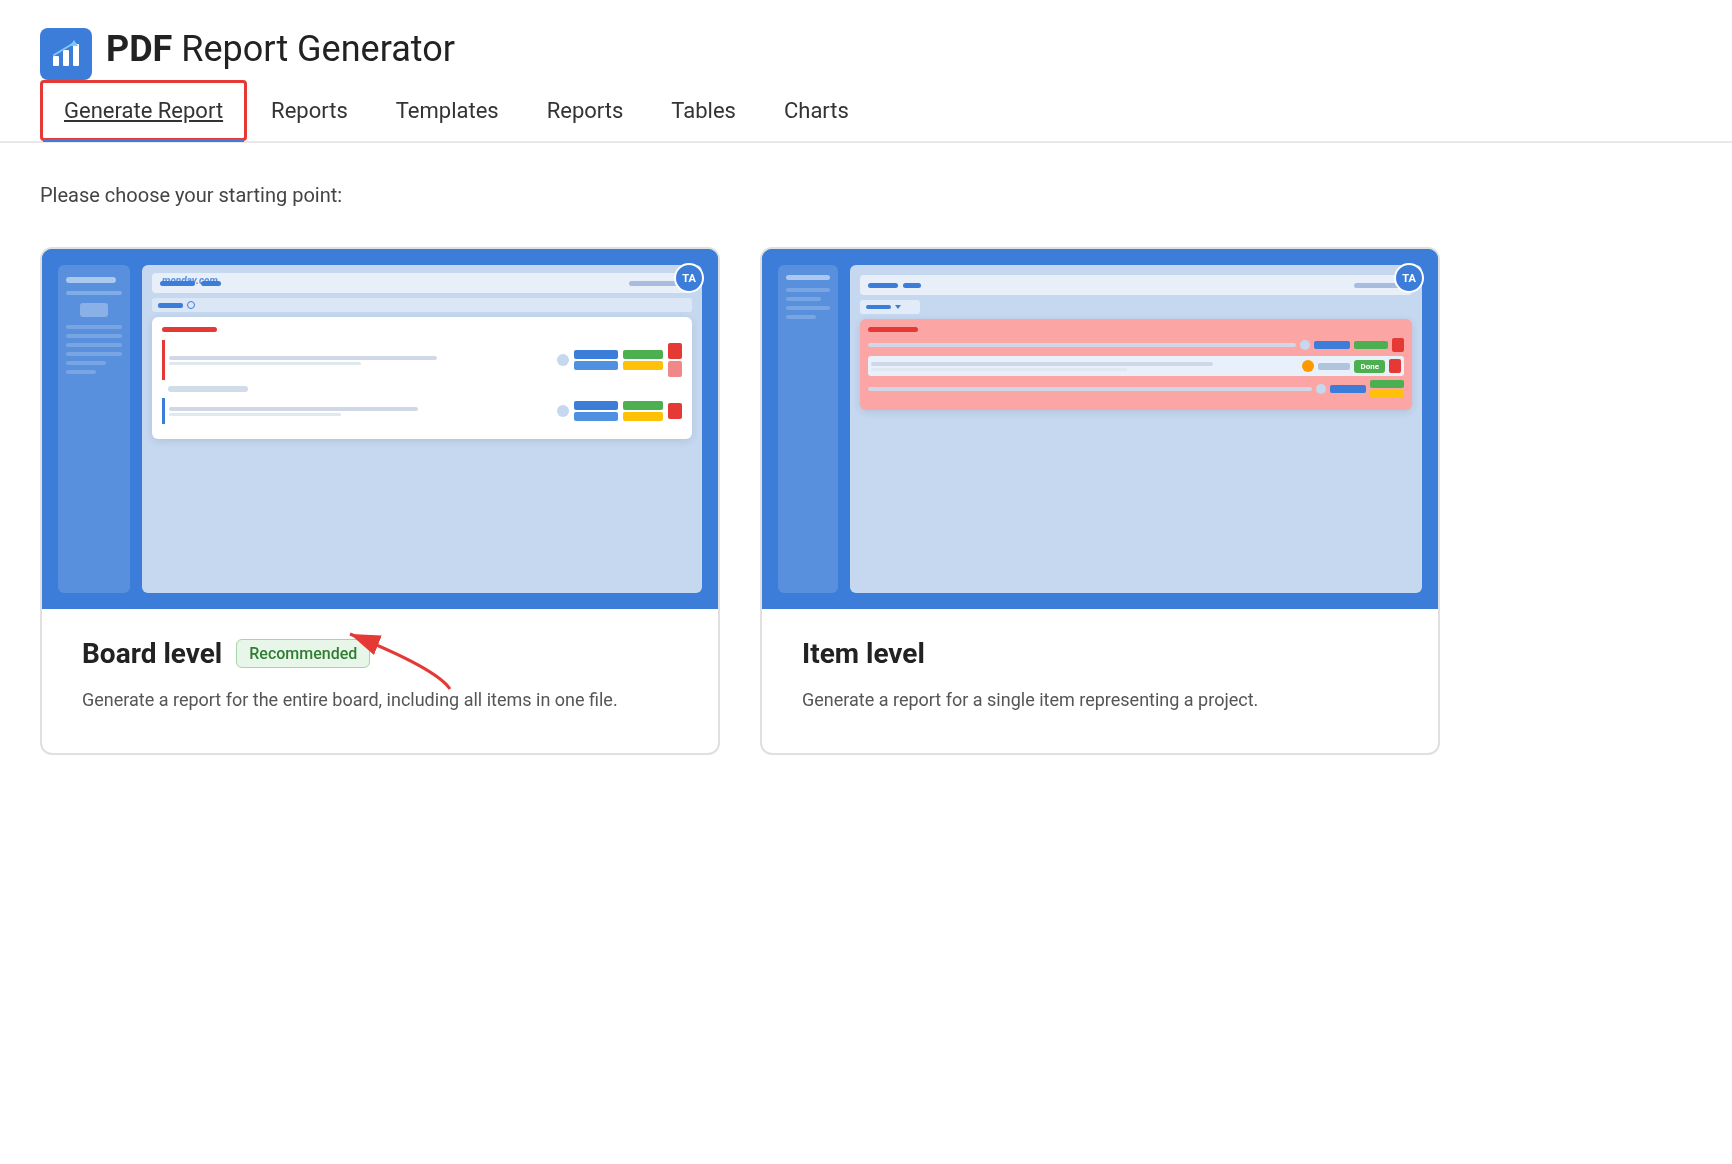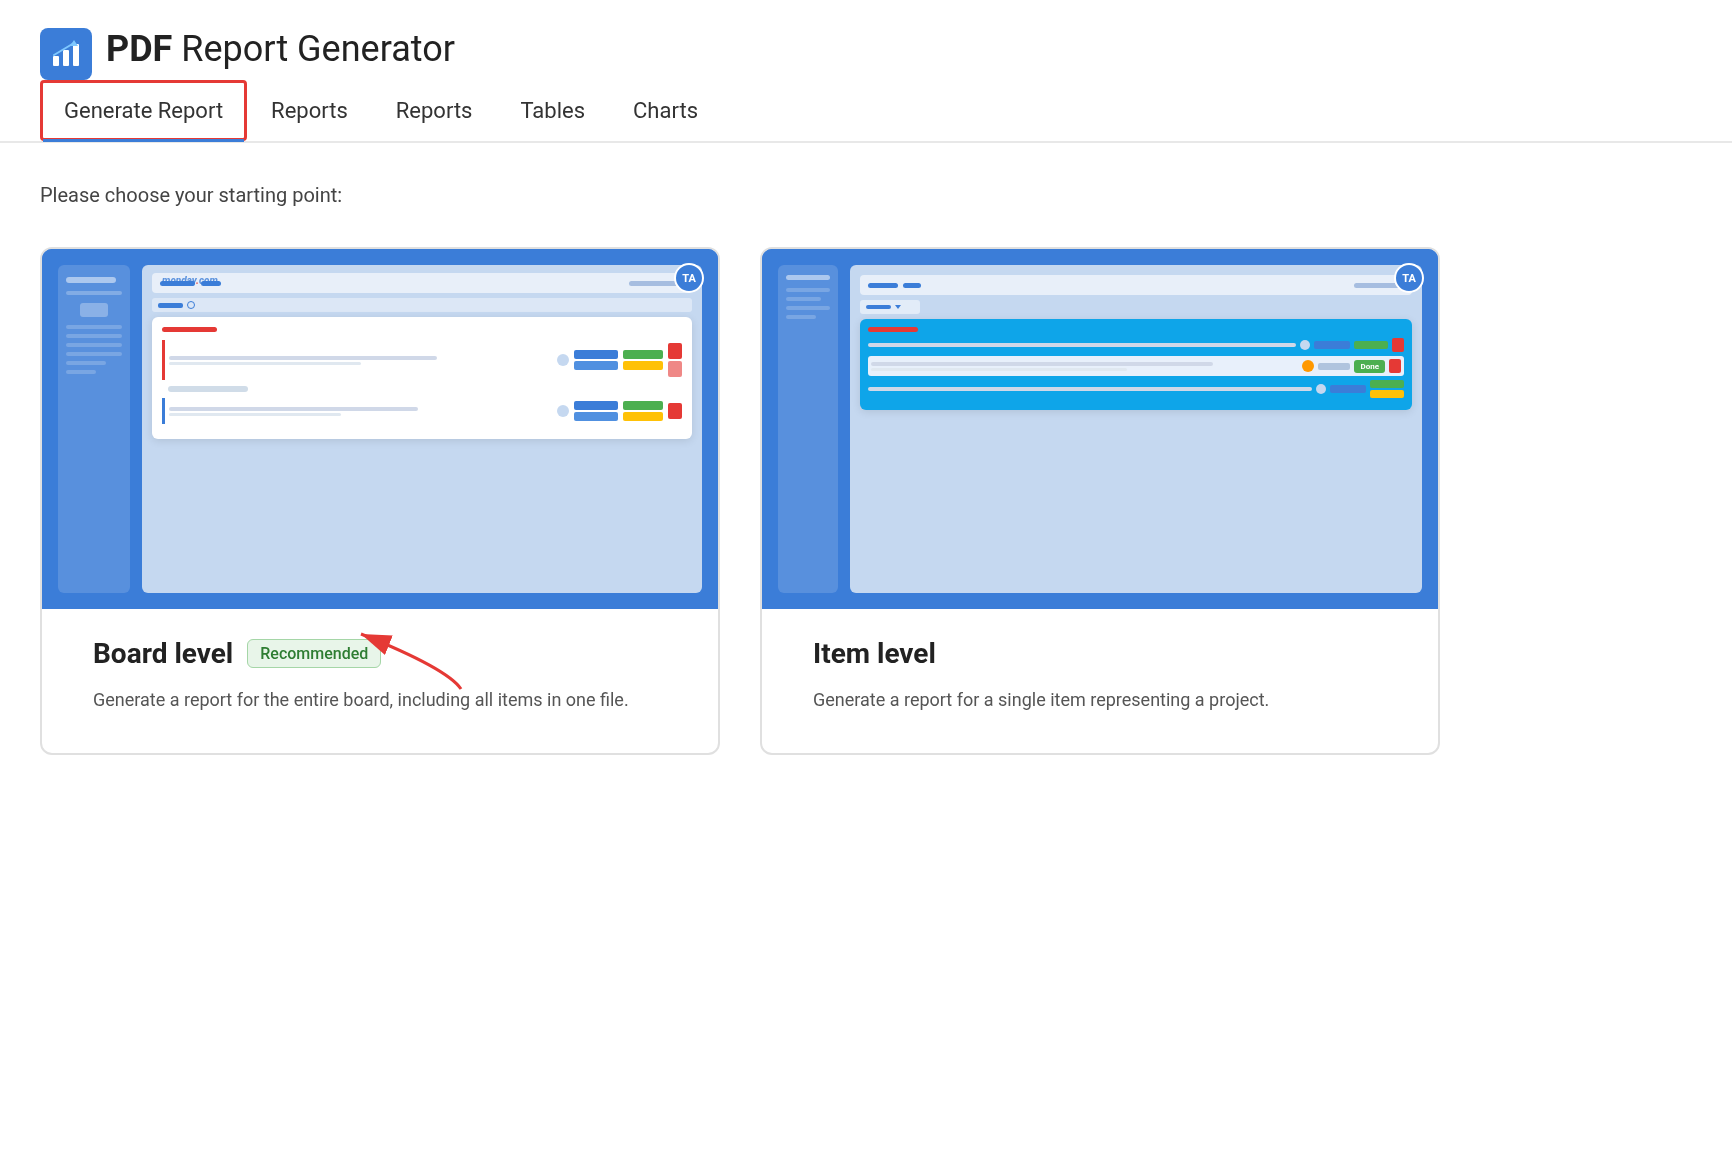--- a/index.html
+++ b/index.html
@@ -52,6 +52,7 @@
       border-radius: 4px;
       color: #333;
       padding: 15px 21px;
+      text-decoration: underline;
     }
 
     .nav-item.active::after {

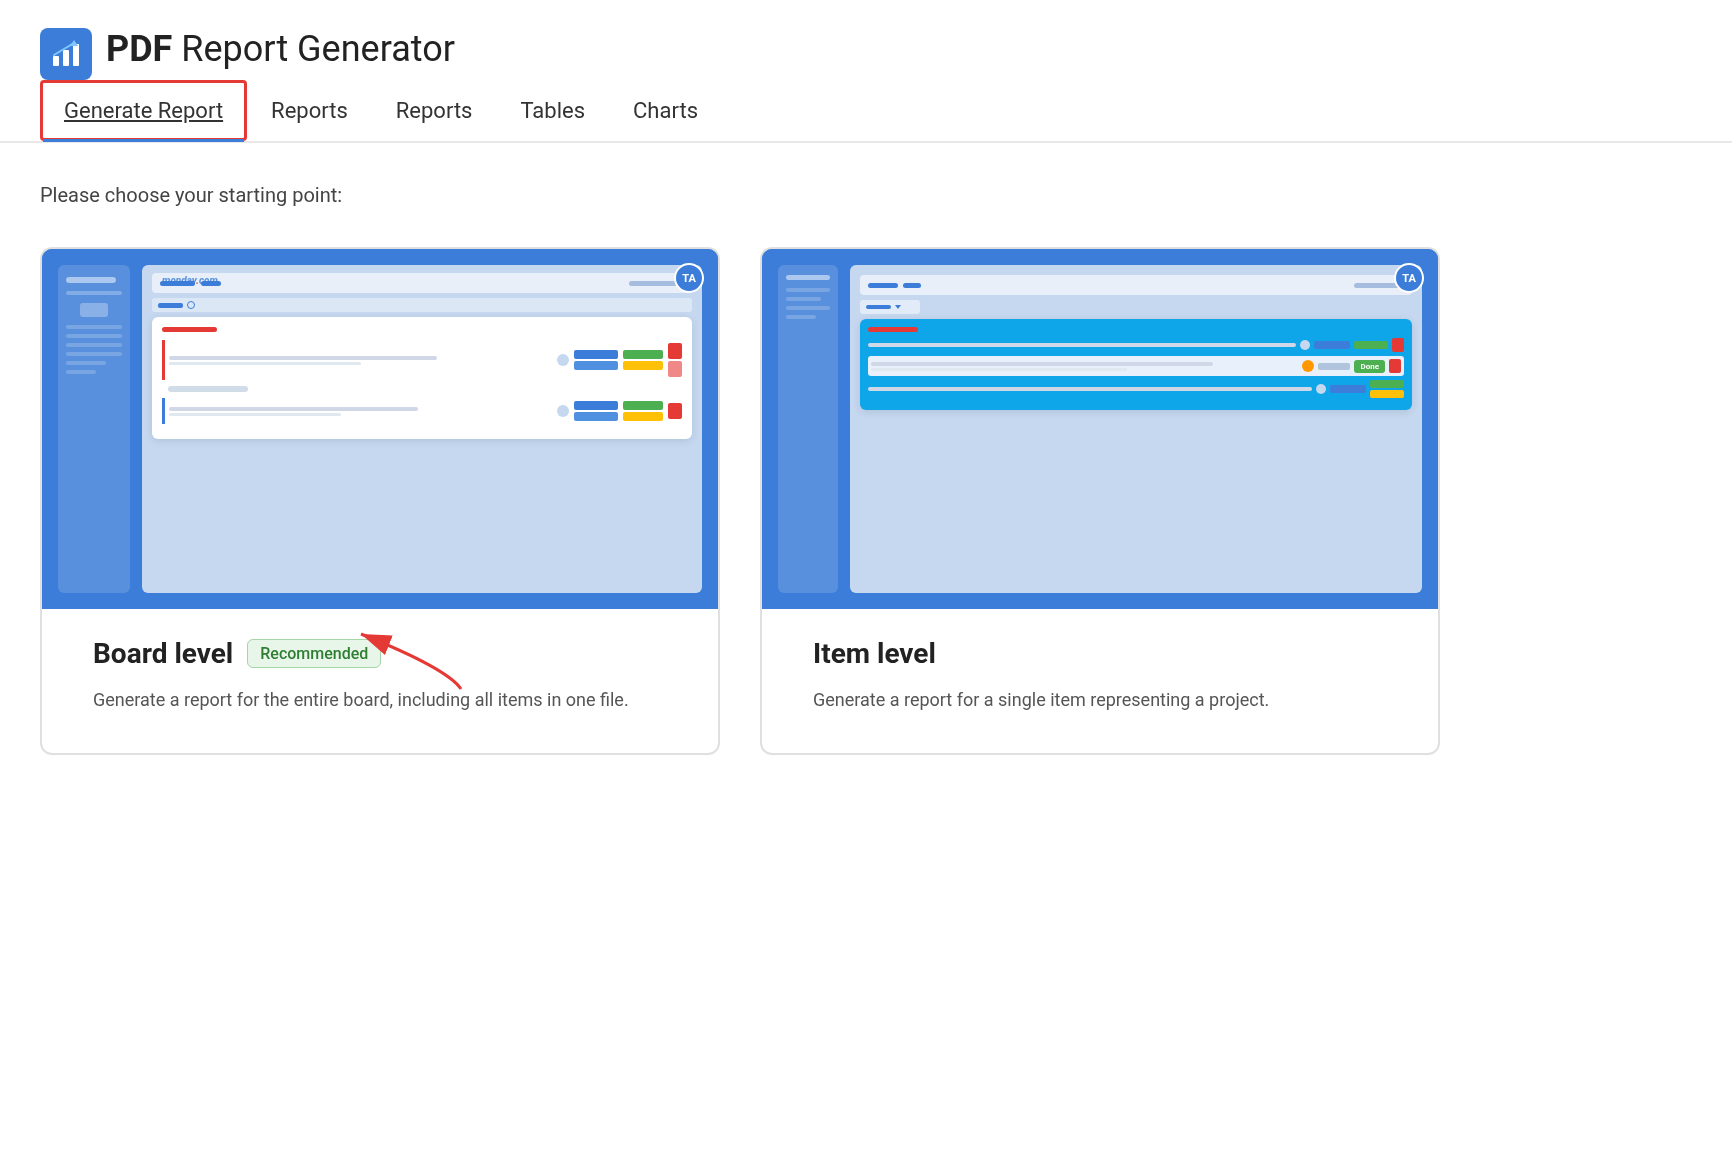--- a/index.html
+++ b/index.html
@@ -199,6 +199,7 @@
 <div class="nav-full-wrapper">
   <div class="nav-item active">Generate Report</div>
   <div class="nav-item">Reports</div>
+  <div class="nav-item">Templates</div>
   <div class="nav-item">Reports</div>
   <div class="nav-item">Tables</div>
   <div class="nav-item">Charts</div>

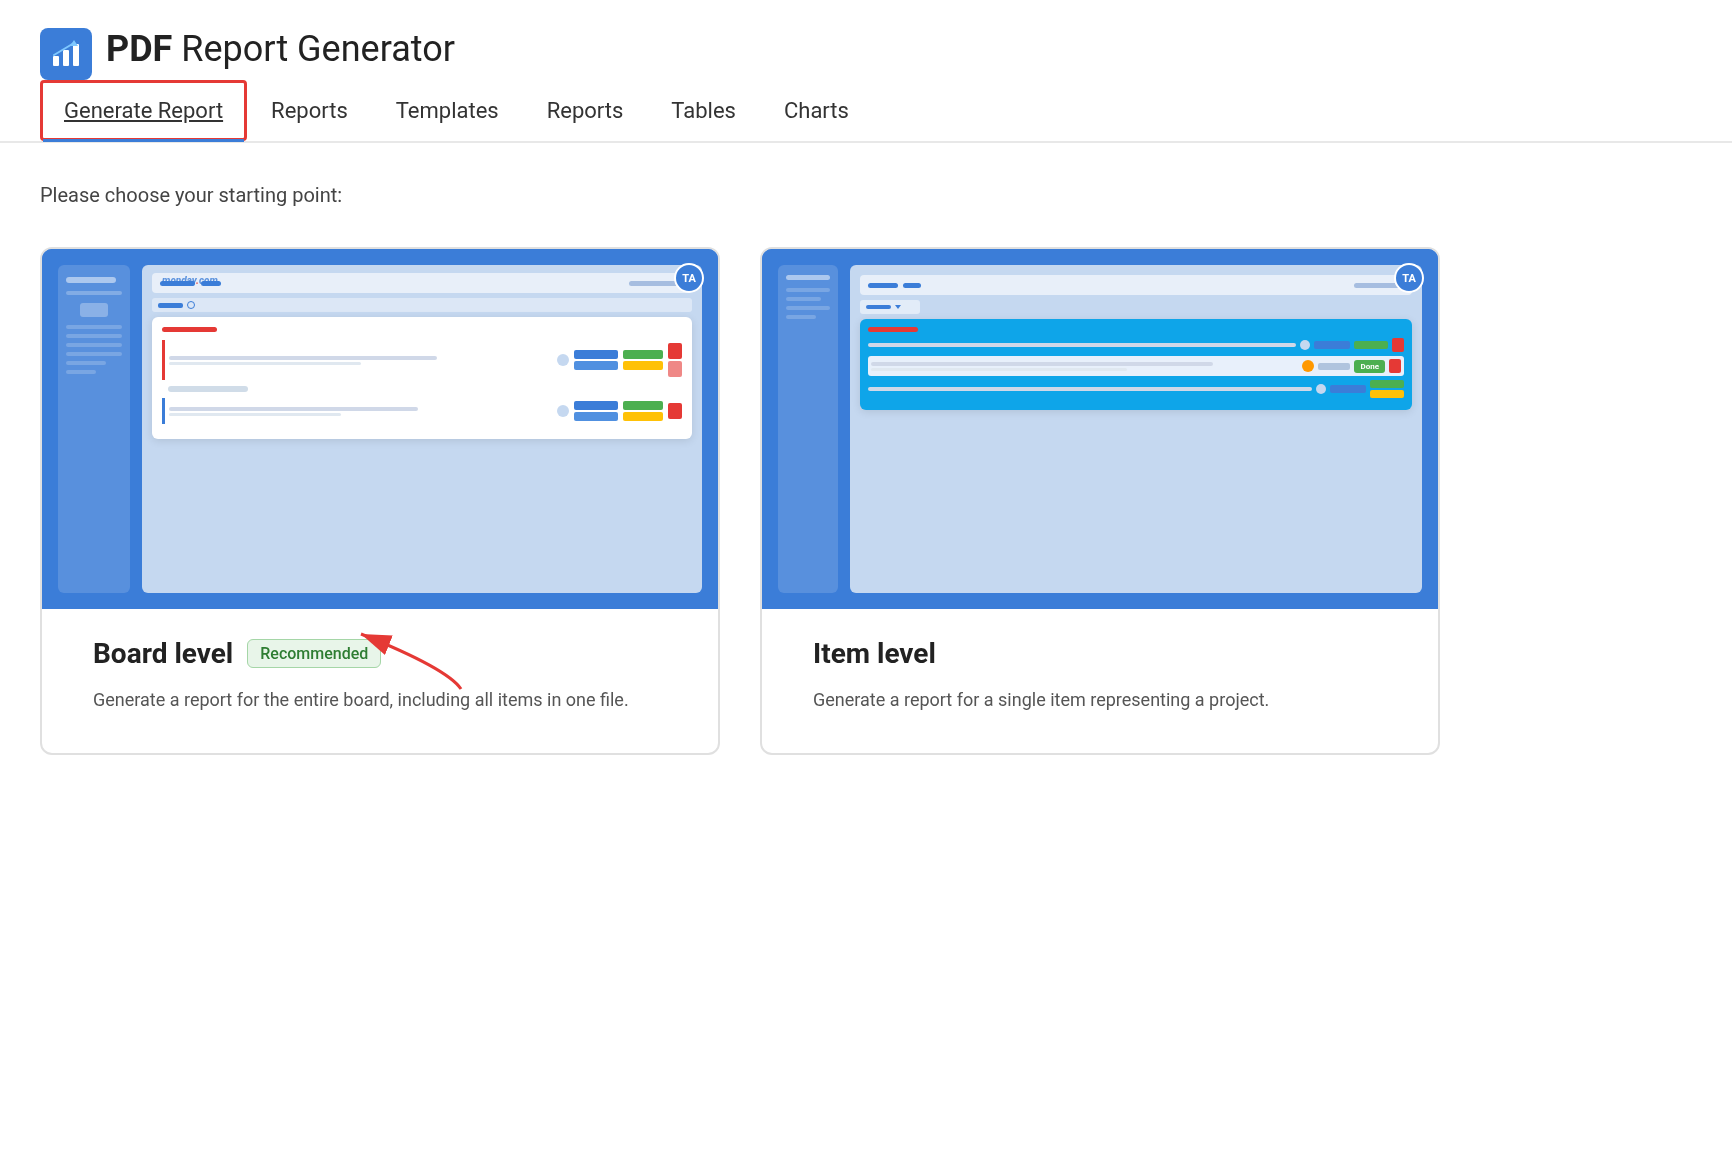--- a/index.html
+++ b/index.html
@@ -337,7 +337,7 @@
             <div style="margin-left:4px;width:0;height:0;border-left:3px solid transparent;border-right:3px solid transparent;border-top:4px solid #3b7dd8;"></div>
           </div>
 
-          <div style="margin:4px 10px;background:#0ea5e9;border-radius:6px;padding:8px;box-shadow:0 2px 8px rgba(0,0,0,0.1);">
+          <div style="margin:4px 10px;background:#fca5a5;border-radius:6px;padding:8px;box-shadow:0 2px 8px rgba(0,0,0,0.1);">
             <div style="width:50px;height:5px;background:#e53935;border-radius:3px;margin-bottom:6px;"></div>
 
             <div style="display:flex;align-items:center;gap:4px;margin:4px 0;">

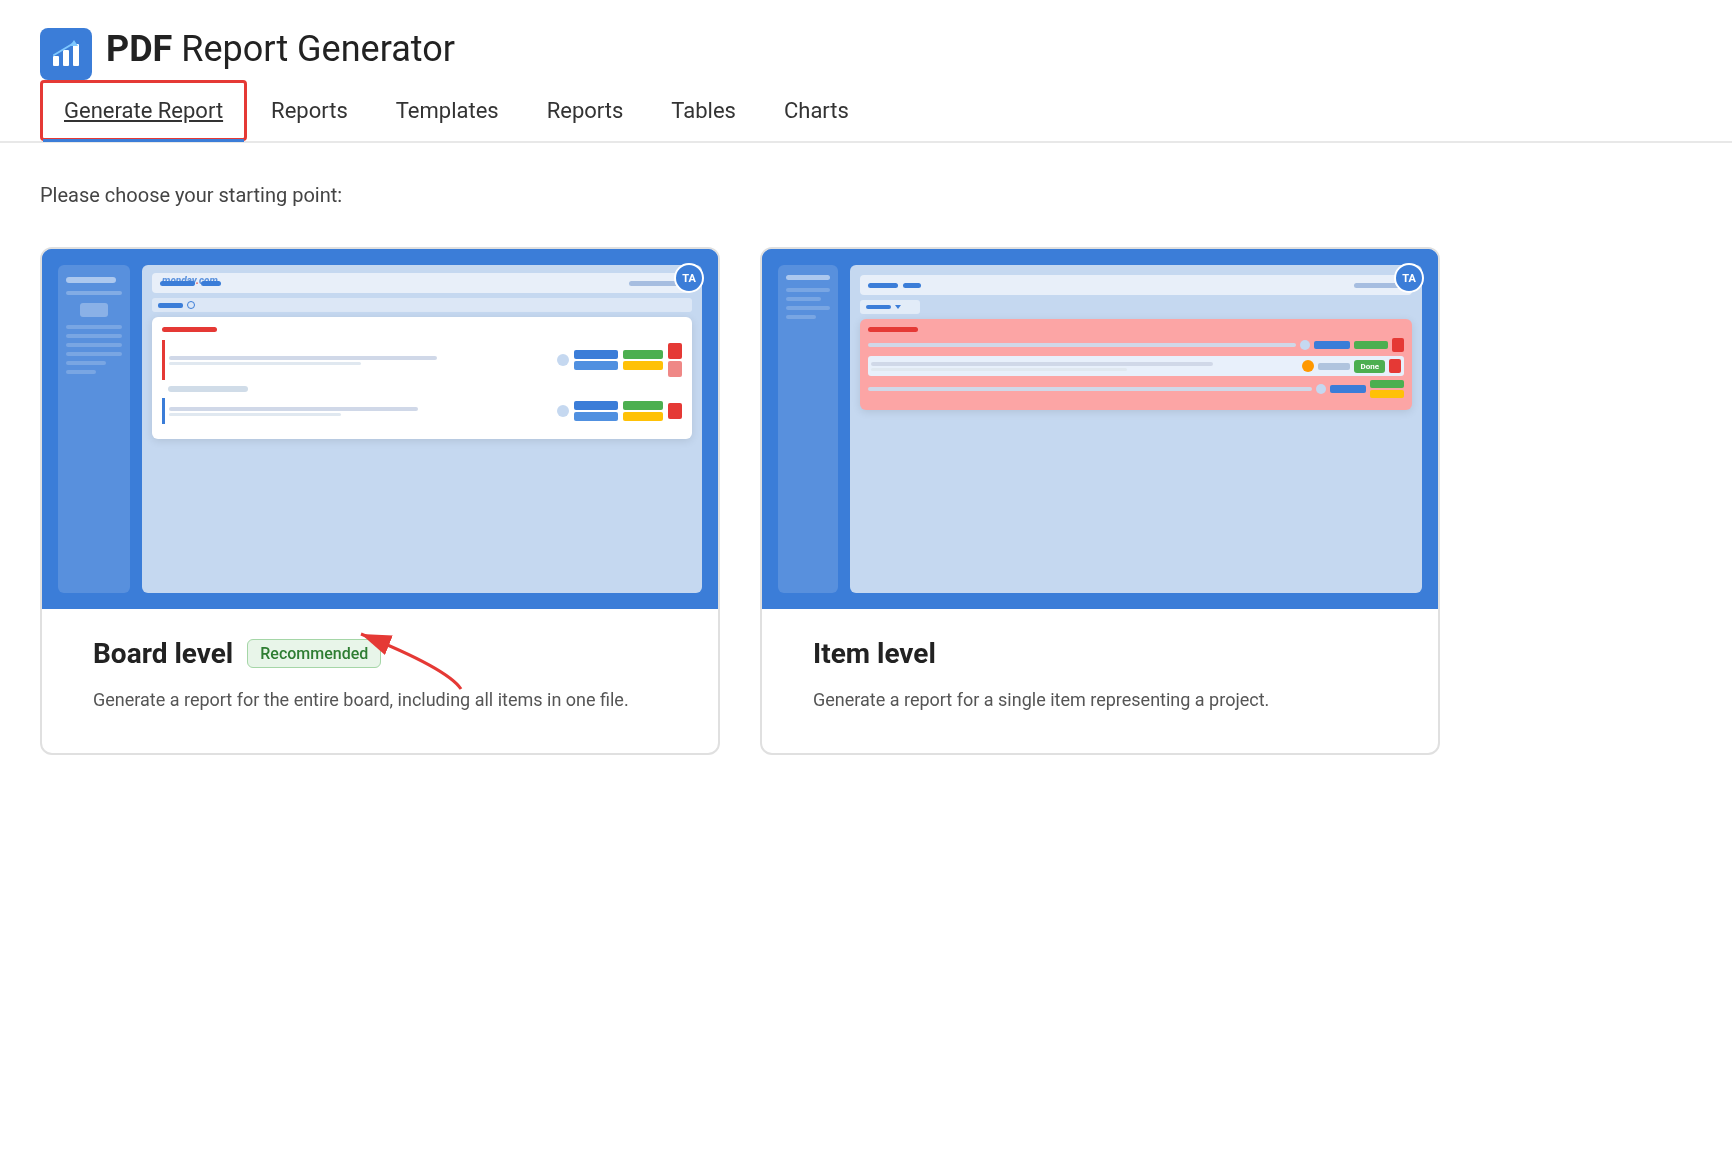--- a/index.html
+++ b/index.html
@@ -122,7 +122,7 @@
     }
 
     .card-body {
-      padding: 28px 51px 40px;
+      padding: 28px 40px 40px;
     }
 
     .card-title-row {

